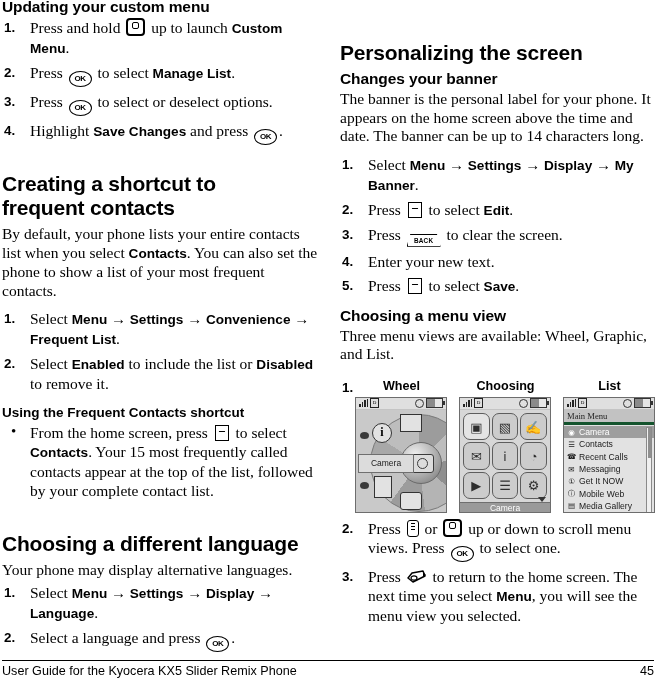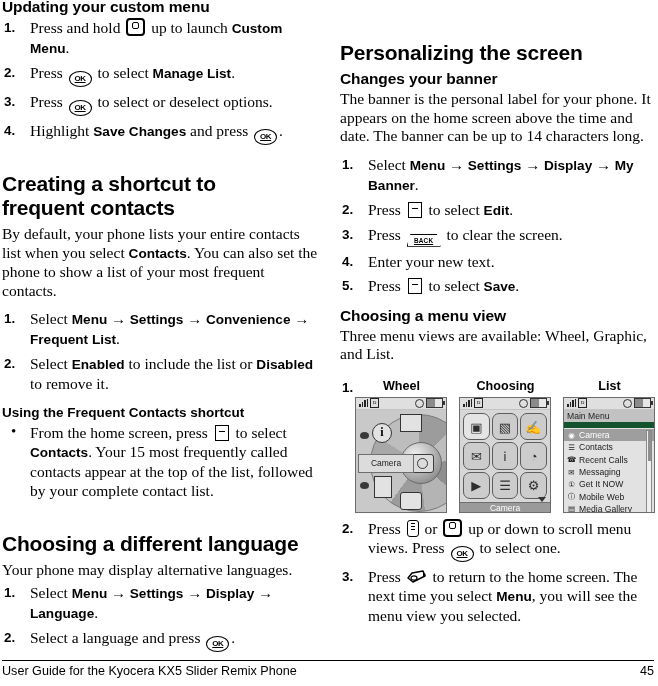--- a/index.html
+++ b/index.html
@@ -113,7 +113,6 @@
     display: inline-block;
     vertical-align: -3px;
     position: relative;
-    text-decoration: underline;
   }
   
   .key-ok {

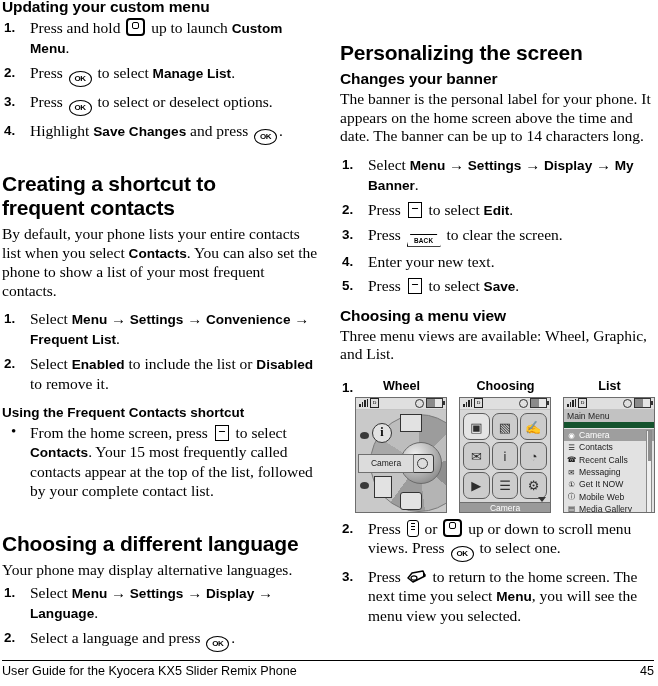--- a/index.html
+++ b/index.html
@@ -357,8 +357,8 @@
   .list-title {
     height: 12px;
     background: #c2c2c2;
-    border-bottom: 6px solid #14532d;
-    font-family: Liberation Sans, sans-serif;
+    border-bottom: 3px solid #14532d;
+    font-family: Liberation Serif, serif;
     font-size: 8.6px;
     line-height: 12px;
     padding-left: 3px;

